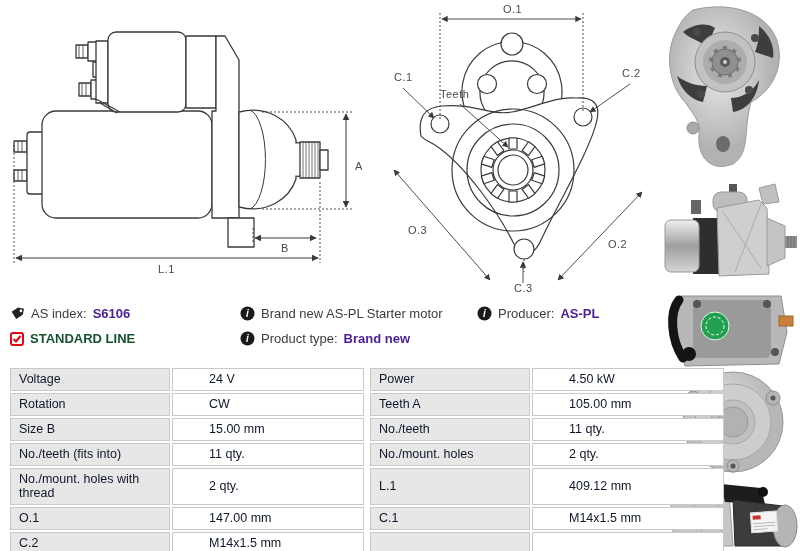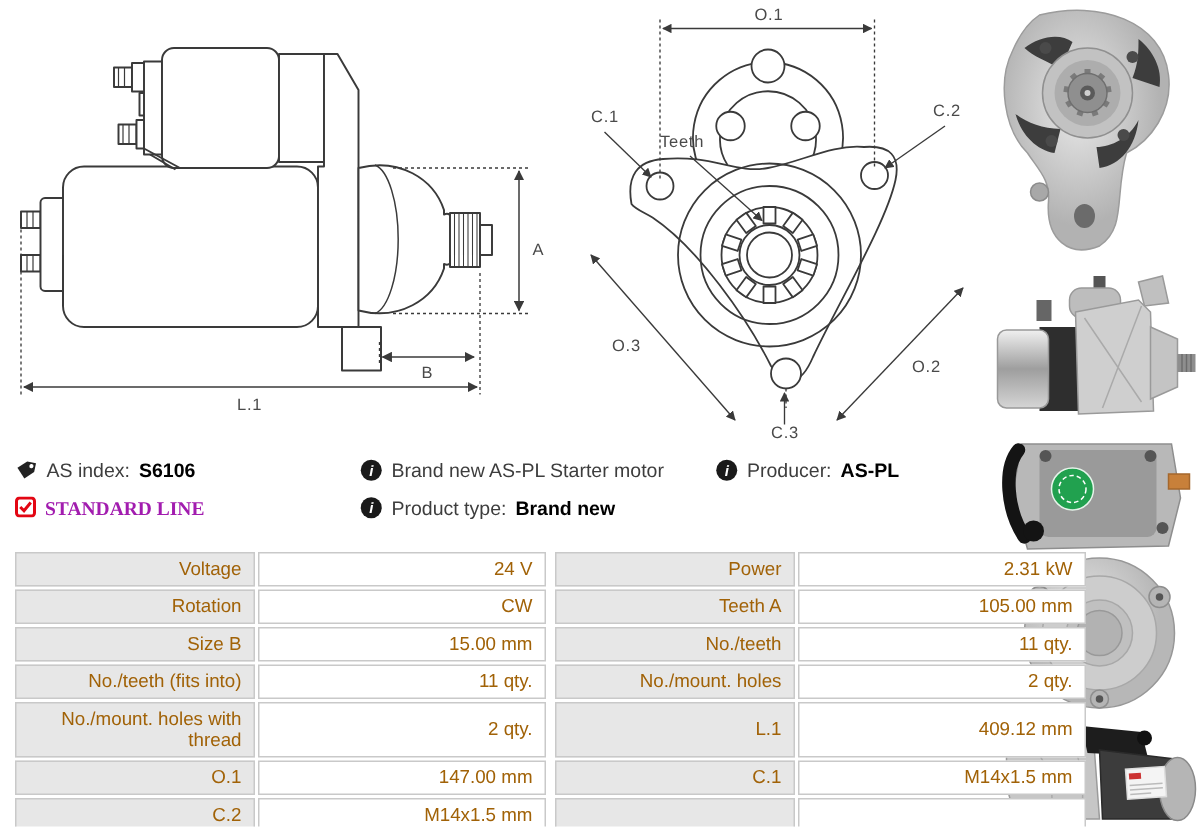--- a/index.html
+++ b/index.html
@@ -21,7 +21,7 @@
 
   
   #info{position:absolute;left:0;top:298px;width:670px;height:66px;font-size:13px;}
-  .info-item{position:absolute;display:flex;align-items:flex-start;gap:6px;white-space:nowrap;}
+  .info-item{position:absolute;display:flex;align-items:flex-end;gap:6px;white-space:nowrap;}
   .info-item .b{font-weight:bold;color:#000000;}
   .red{color:#a21caf;font-weight:bold;font-family:Liberation Serif, serif;}
   .ic{flex:0 0 auto;display:inline-block;}

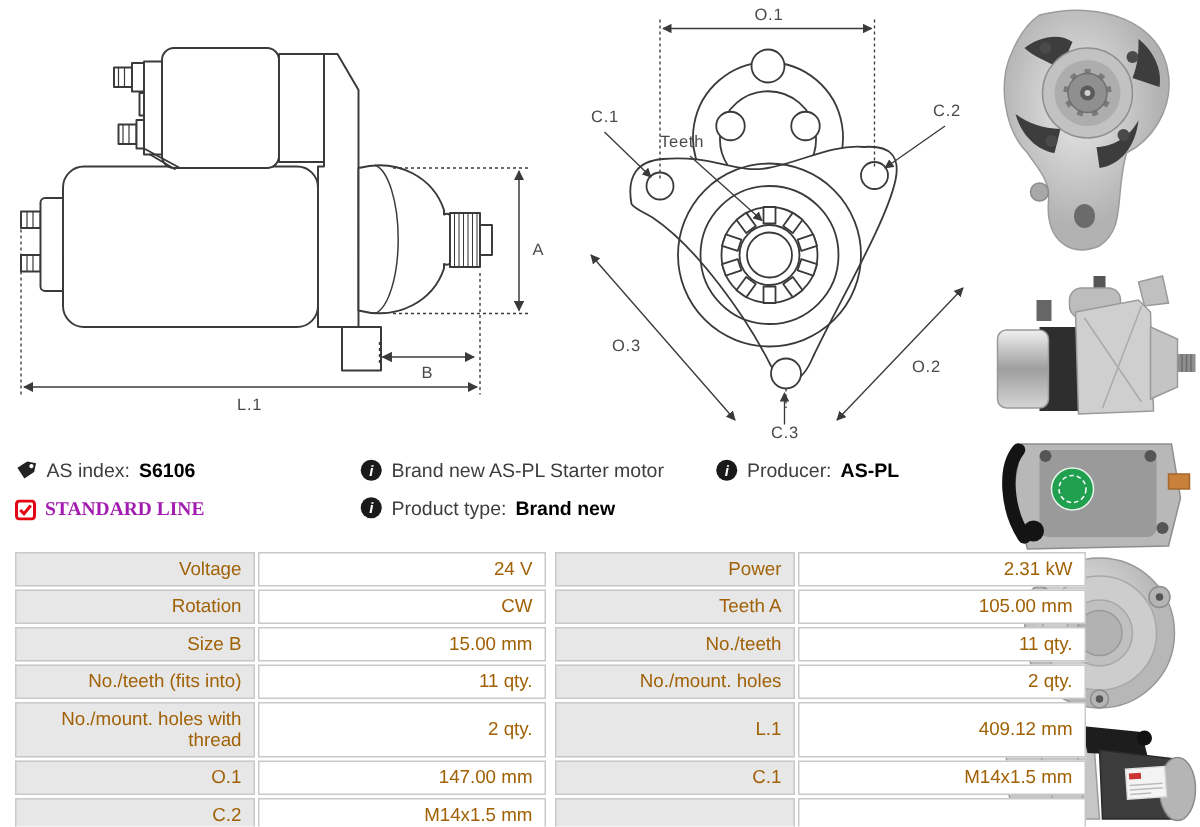--- a/index.html
+++ b/index.html
@@ -22,7 +22,7 @@
   
   #info{position:absolute;left:0;top:298px;width:670px;height:66px;font-size:13px;}
   .info-item{position:absolute;display:flex;align-items:flex-end;gap:6px;white-space:nowrap;}
-  .info-item .b{font-weight:bold;color:#000000;}
+  .info-item .b{font-weight:bold;color:#4c1d95;}
   .red{color:#a21caf;font-weight:bold;font-family:Liberation Serif, serif;}
   .ic{flex:0 0 auto;display:inline-block;}
 

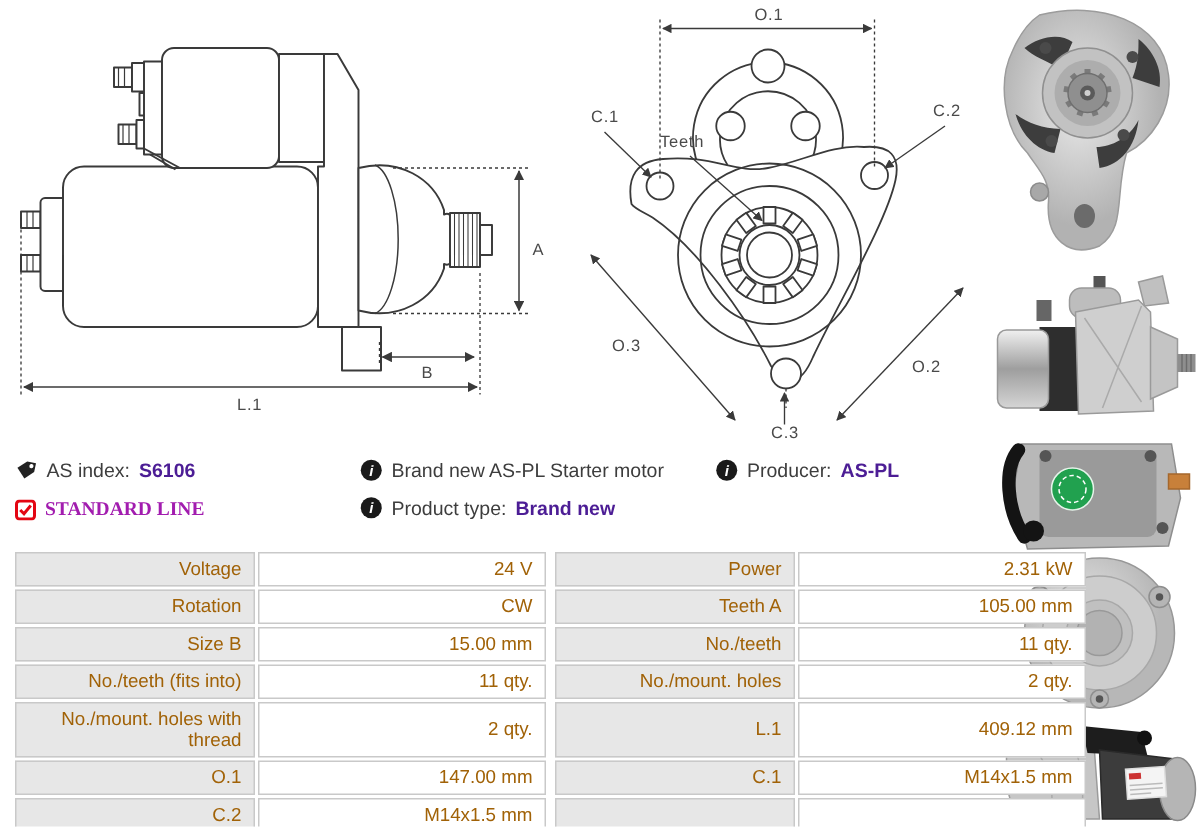--- a/index.html
+++ b/index.html
@@ -23,7 +23,7 @@
   #info{position:absolute;left:0;top:298px;width:670px;height:66px;font-size:13px;}
   .info-item{position:absolute;display:flex;align-items:flex-end;gap:6px;white-space:nowrap;}
   .info-item .b{font-weight:bold;color:#4c1d95;}
-  .red{color:#a21caf;font-weight:bold;font-family:Liberation Serif, serif;}
+  .red{color:#14532d;font-weight:bold;}
   .ic{flex:0 0 auto;display:inline-block;}
 
   

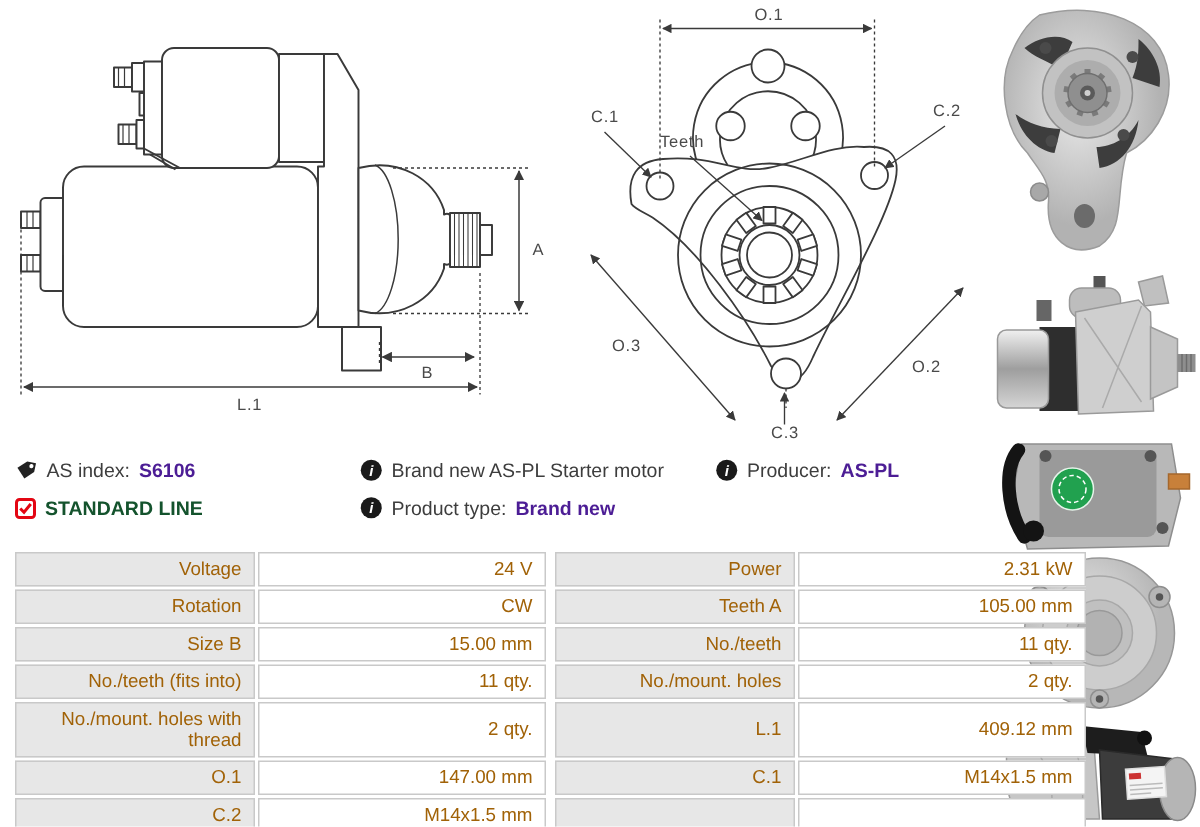--- a/index.html
+++ b/index.html
@@ -29,8 +29,8 @@
   
   #spec{position:absolute;left:8px;top:366px;border-collapse:separate;border-spacing:2px;}
   #spec td{
-    border:1px solid #c9c9c9;font-size:12.5px;line-height:1.15;color:#a16207;
-    padding:3px 8px;text-align:right;vertical-align:middle;height:15px;
+    border:1px solid #c9c9c9;font-size:12.5px;line-height:1.15;color:#0f172a;
+    padding:3px 8px;text-align:left;vertical-align:middle;height:15px;
   }
   #spec td.lab{background:#e7e7e7;width:142px;}
   #spec td.val{background:#fff;width:146px;padding-left:36px;}

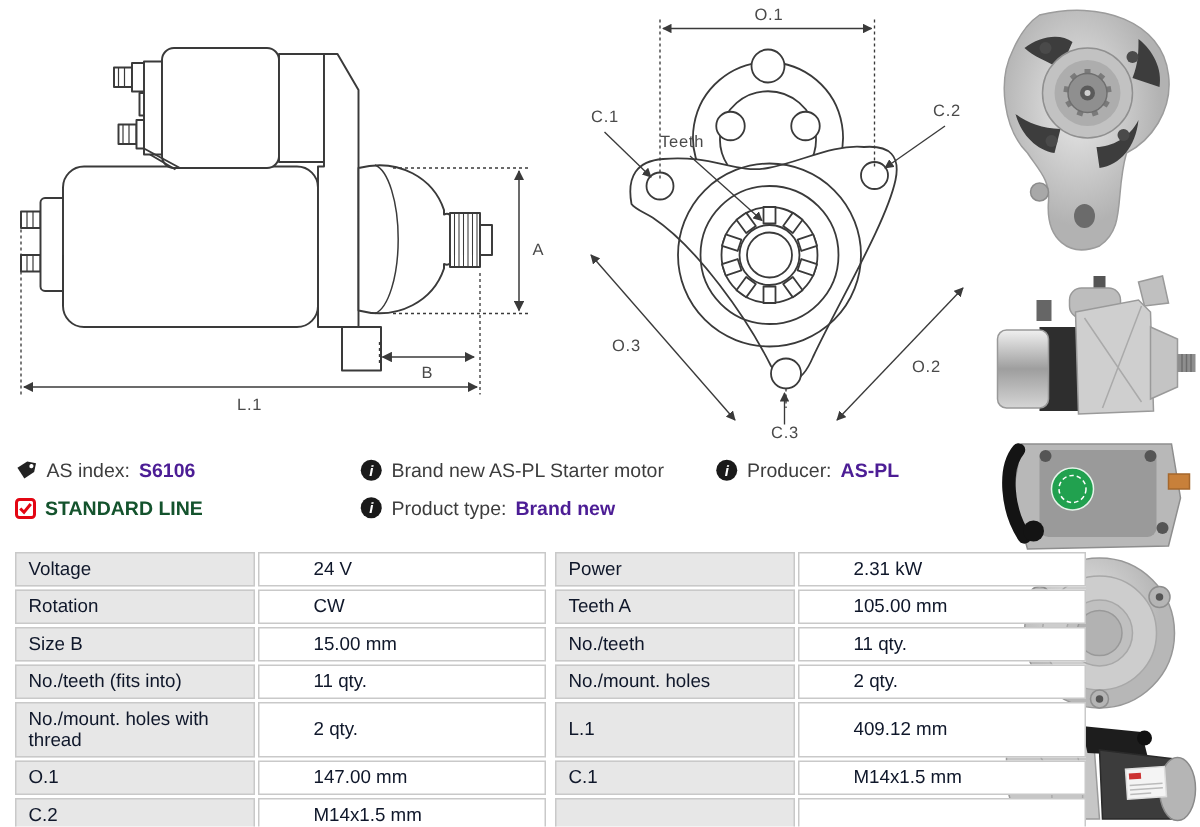--- a/index.html
+++ b/index.html
@@ -303,7 +303,7 @@
     <td class="val">24 V</td>
     <td class="gap"></td>
     <td class="lab">Power</td>
-    <td class="val">2.31 kW</td>
+    <td class="val">4.50 kW</td>
   </tr>
   <tr>
     <td class="lab">Rotation</td>

